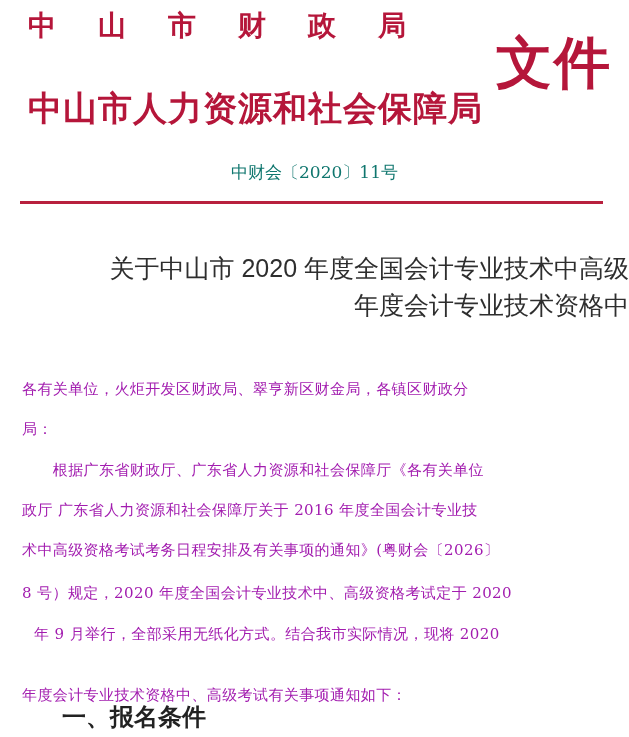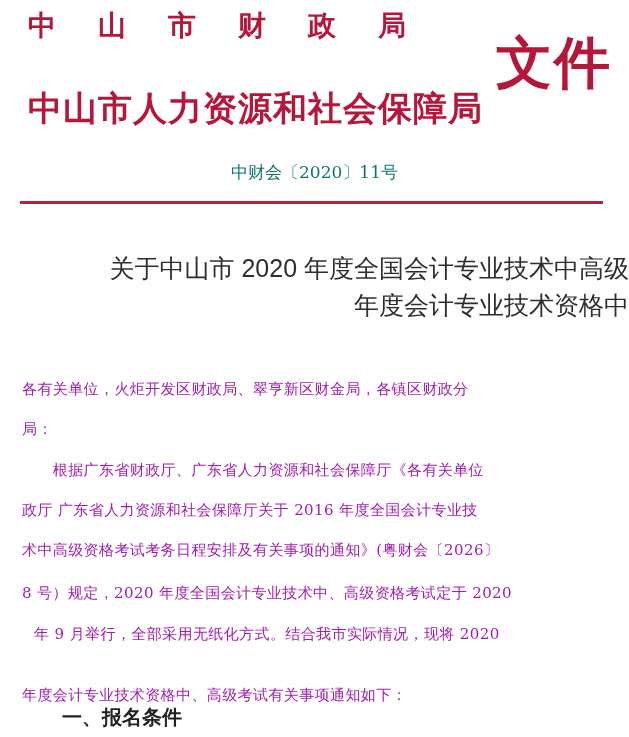--- a/index.html
+++ b/index.html
@@ -90,7 +90,7 @@
       position: absolute;
       left: 62px;
       top: 704px;
-      font-size: 20px;
+      font-size: 24px;
       font-weight: bold;
       color: #222;
       font-family: "DejaVu Sans", "Liberation Sans", sans-serif;

